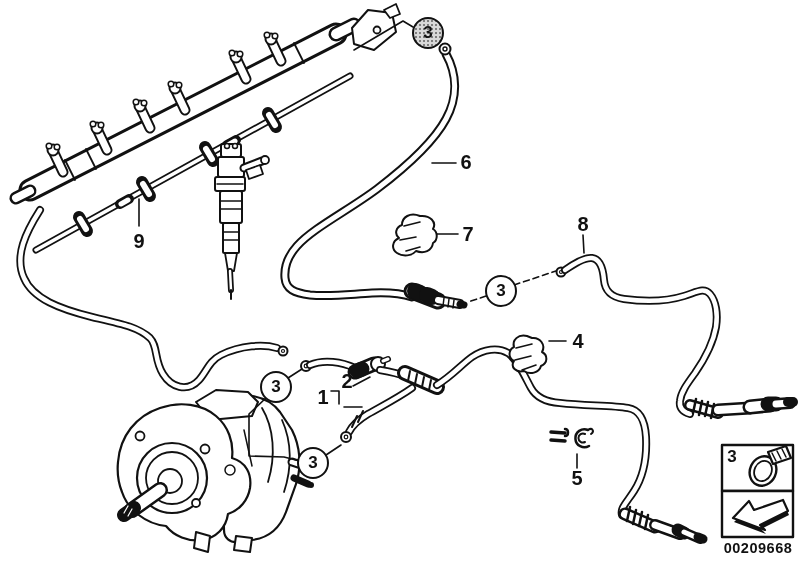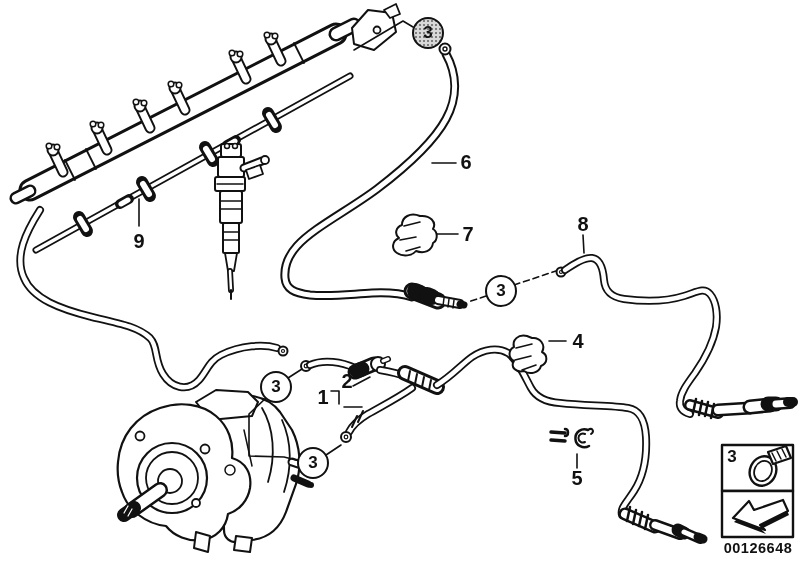--- a/index.html
+++ b/index.html
@@ -328,7 +328,7 @@
   <div class="lbl" style="left:139px;top:241px;">9</div>
 
   <div class="legend-num" style="left:732px;top:457px;">3</div>
-  <div class="image-id" style="left:758px;top:548px;">00126648</div>
+  <div class="image-id" style="left:758px;top:548px;">00209668</div>
 </div>
 
 </body></html>

